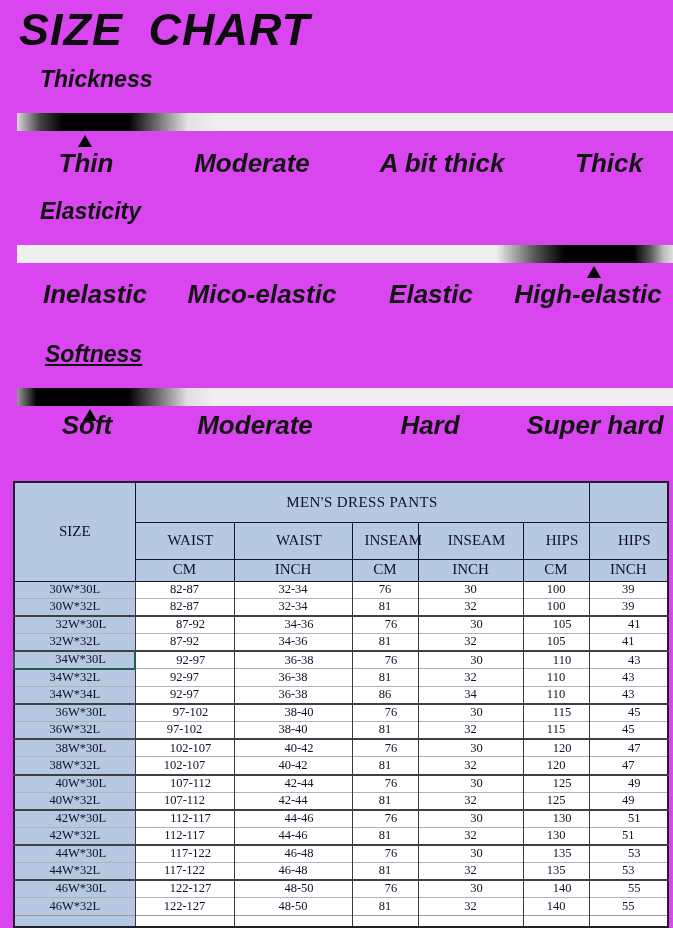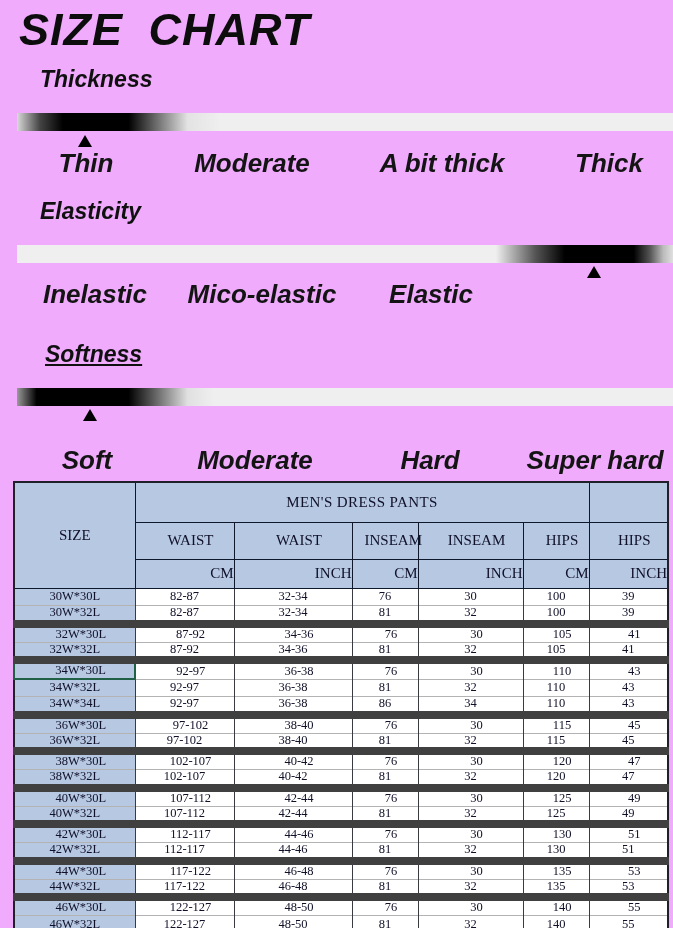--- a/index.html
+++ b/index.html
@@ -10,7 +10,7 @@
   *{margin:0;padding:0;box-sizing:border-box;}
   html,body{background:#fff;}
   #canvas{
-    position:relative;width:673px;height:928px;overflow:hidden;background:#f0abfc;
+    position:relative;width:673px;height:928px;overflow:hidden;background:#d946ef;
     font-family:"Liberation Sans","DejaVu Sans",sans-serif;
   }
   .page-title{

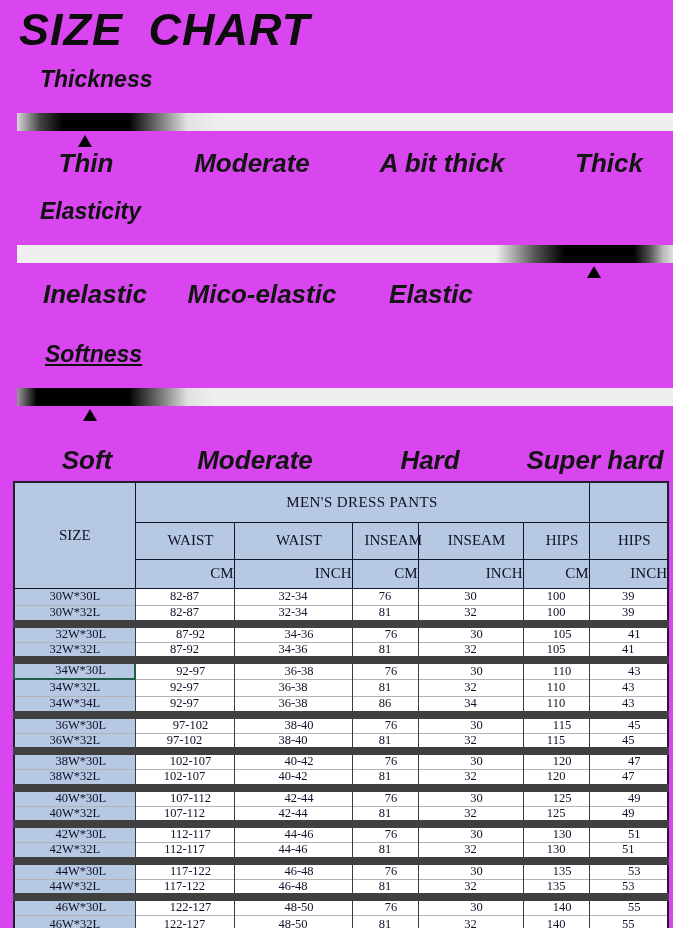--- a/index.html
+++ b/index.html
@@ -86,6 +86,7 @@
   <span class="scale-label row2" style="left:95px">Inelastic</span>
   <span class="scale-label row2" style="left:262px">Mico-elastic</span>
   <span class="scale-label row2" style="left:431px">Elastic</span>
+  <span class="scale-label row2" style="left:588px">High-elastic</span>
 
   <div class="scale-name name-softness">Softness</div>
   <div class="bar bar-softness"></div>

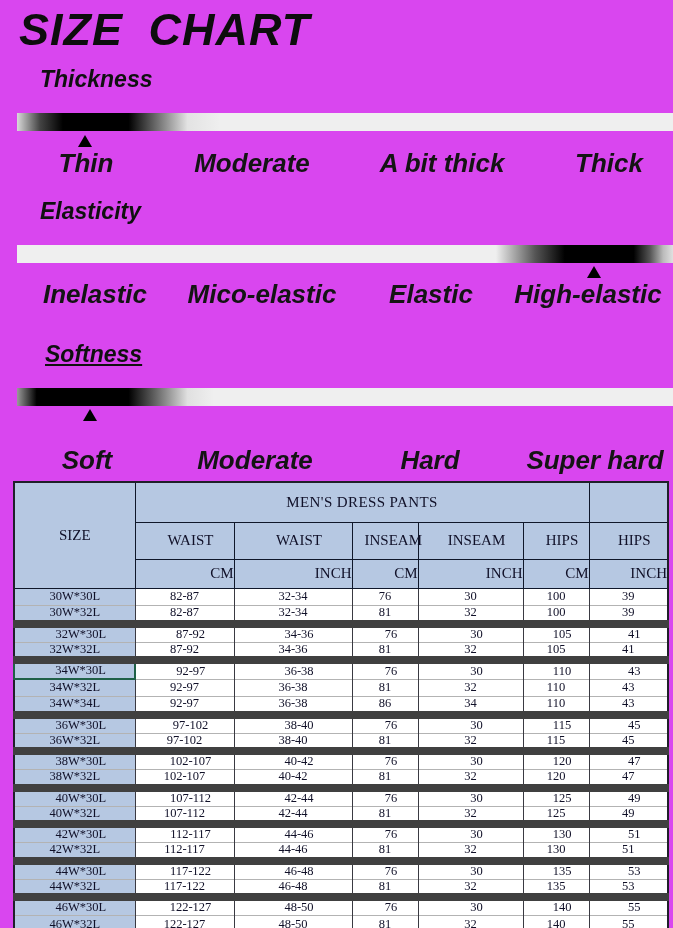--- a/index.html
+++ b/index.html
@@ -40,7 +40,7 @@
     position:absolute;transform:translateX(-50%);
     font-style:italic;font-weight:600;font-size:26px;color:#141414;white-space:nowrap;
   }
-  .row1{top:148px;} .row2{top:279px;} .row3{top:445px;}
+  .row1{top:148px;} .row2{top:279px;} .row3{top:410px;}
 
   .size-table{
     position:absolute;left:13px;top:481px;width:654px;

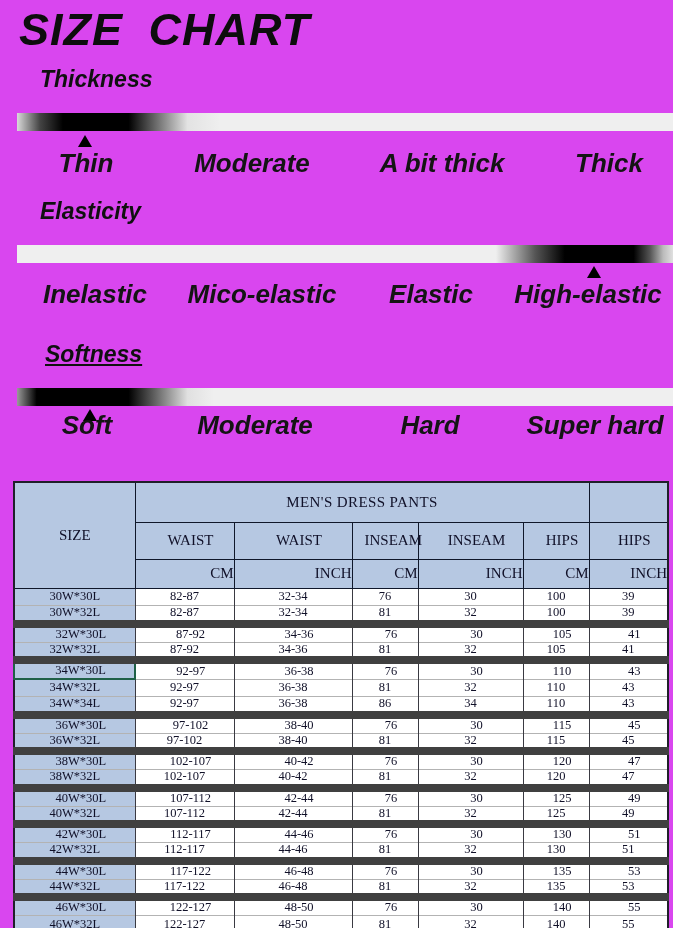--- a/index.html
+++ b/index.html
@@ -54,7 +54,7 @@
   }
   .th-group{height:40px;font-size:13.5px;letter-spacing:.4px;}
   .measure-row th{height:37px;padding-left:12px;}
-  .unit-row th{height:29px;text-align:right;}
+  .unit-row th{height:22px;}
   .size-table tbody td{
     font-size:12.5px;height:17.6px;line-height:1.1;text-align:center;vertical-align:middle;
     background:#fff;border-left:1px solid #3a3a42;border-right:1px solid #3a3a42;

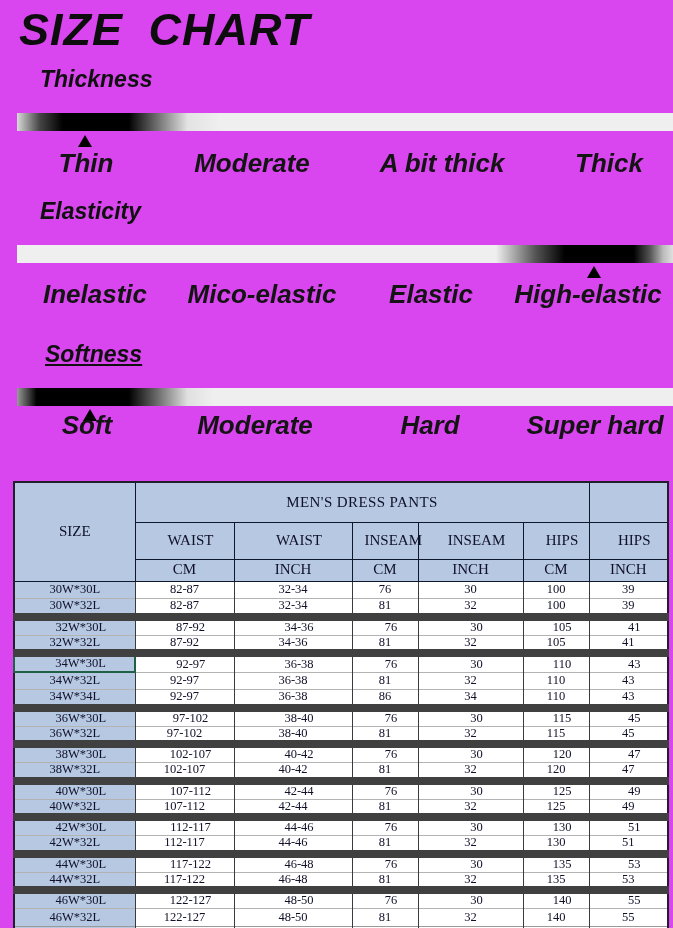--- a/index.html
+++ b/index.html
@@ -60,7 +60,7 @@
     background:#fff;border-left:1px solid #3a3a42;border-right:1px solid #3a3a42;
     border-top:1px solid #b3b3b3;
   }
-  .size-table tbody tr.group-start td{border-top:8px solid #404040;padding-left:12px;}
+  .size-table tbody tr.group-start td{border-top:2px solid #404040;padding-left:12px;}
   .size-table tbody td.col-size{background:var(--header-blue);}
   .size-table tbody td.selected-cell{border:2px solid var(--selection-green);}
   .size-table tr.partial-row td{height:12px;border-top:1px solid #9a9a9a;}

